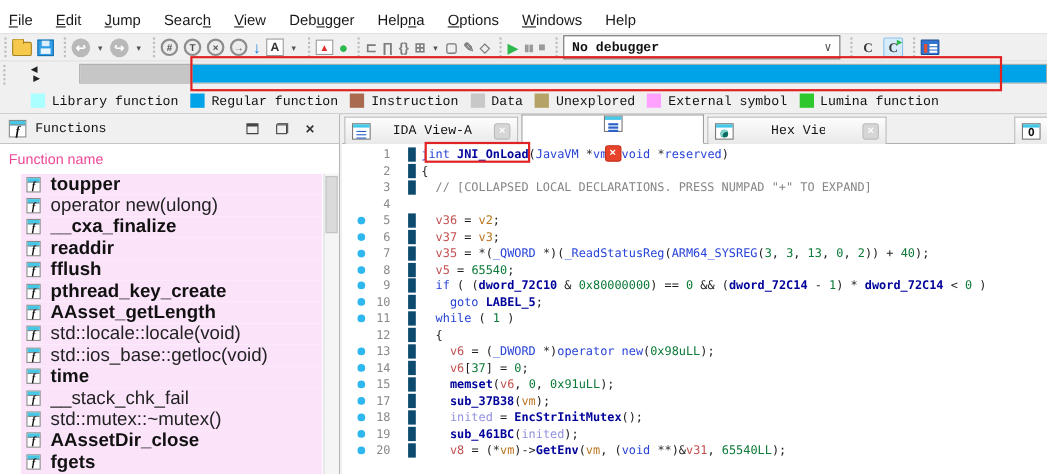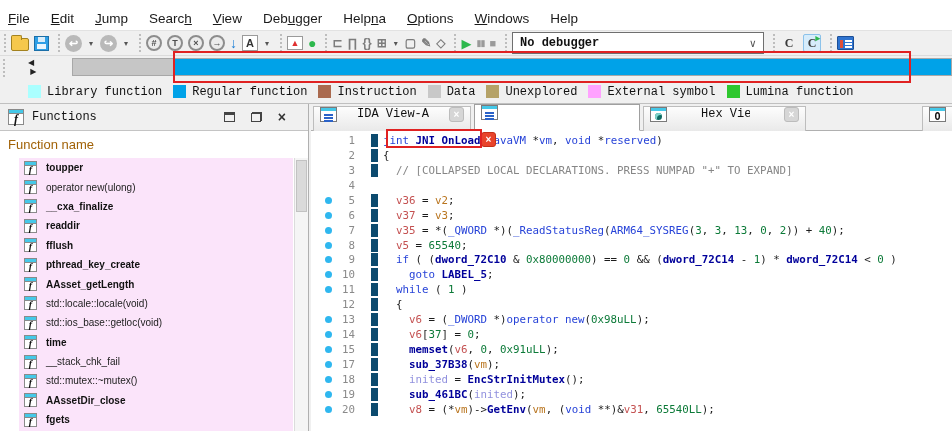--- a/index.html
+++ b/index.html
@@ -86,7 +86,7 @@
   
   .rightpanel{position:absolute;left:311px;top:0;right:0;bottom:0}
   .tabbar{height:27px;background:#f0f0f0;display:flex;align-items:flex-end;padding-left:2px;box-shadow:inset 0 -1px 0 #b0b0b0;position:relative}
-  .tab{height:25px;display:flex;align-items:flex-start;gap:6px;padding:0 6px;border:1px solid #bdbdbd;border-bottom:none;background:linear-gradient(#fdfdfd,#e9e9e9);margin-right:3px;cursor:default}
+  .tab{height:25px;display:flex;align-items:center;gap:6px;padding:0 6px;border:1px solid #bdbdbd;border-bottom:none;background:linear-gradient(#fdfdfd,#e9e9e9);margin-right:3px;cursor:default}
   .tab .tlabel{flex:1;text-align:center;font:12px "Liberation Mono",monospace;color:#111;white-space:nowrap;overflow:hidden}
   .tab.active{background:#fff;height:27px;border-color:#9f9f9f;border-bottom:1px solid #fff;position:relative;z-index:2}
   .tab.partial{margin-left:auto;margin-right:0;width:30px;overflow:hidden;border-right:none;padding-right:0}

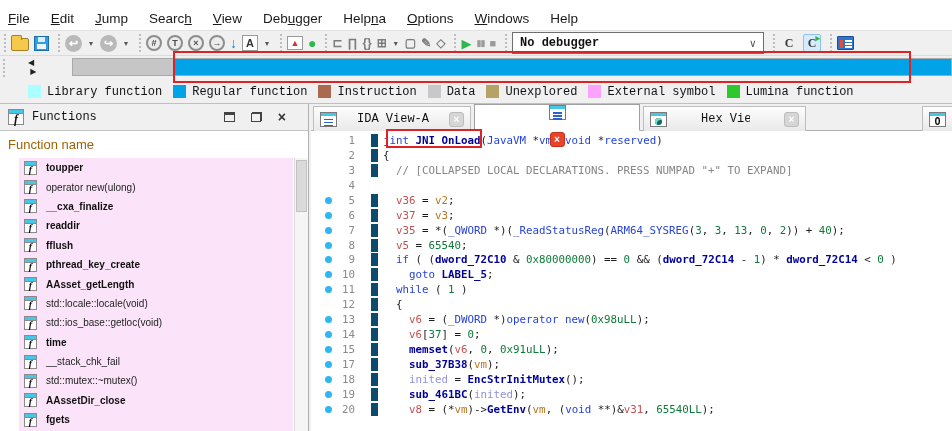--- a/index.html
+++ b/index.html
@@ -69,7 +69,7 @@
   .wb-restore::before{content:"";position:absolute;right:0;top:0;width:8px;height:7px;border:1px solid #444}
   .wb-restore::after{content:"";position:absolute;left:0;bottom:0;width:8px;height:7px;border:1px solid #444;background:#f0f0f0}
   .wb-close{font-size:14px;font-weight:bold;color:#333;line-height:10px;width:auto}
-  .fp-head{height:26px;display:flex;align-items:center;padding-left:8px;font-size:13px;color:#a16207;background:#fff}
+  .fp-head{height:26px;display:flex;align-items:center;padding-left:8px;font-size:13px;color:#ec4899;background:#fff}
   .fp-list{position:absolute;left:1px;right:15px;top:54px;bottom:0;overflow:hidden;background:#fff}
   .frow{height:19.4px;display:flex;align-items:center;padding-left:18px}
   .rowbg{flex:1;height:100%;background:#fbe4fa;display:flex;align-items:center;gap:9px;padding-left:5px;overflow:hidden}

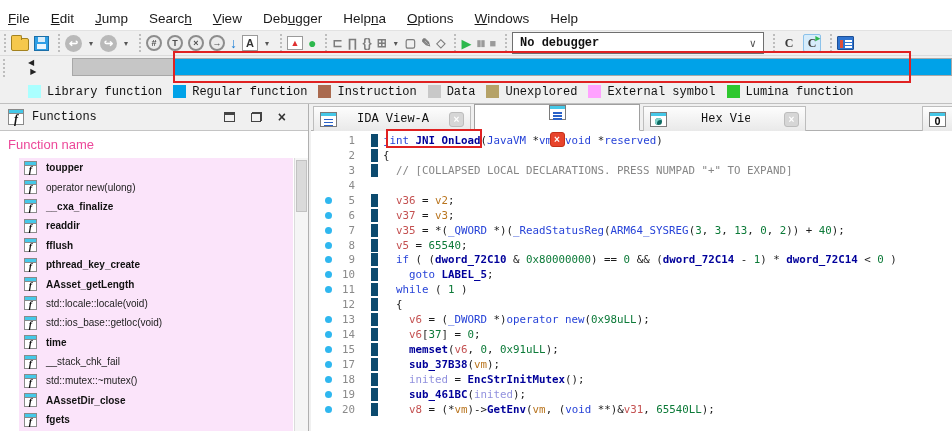--- a/index.html
+++ b/index.html
@@ -73,7 +73,7 @@
   .fp-list{position:absolute;left:1px;right:15px;top:54px;bottom:0;overflow:hidden;background:#fff}
   .frow{height:19.4px;display:flex;align-items:center;padding-left:18px}
   .rowbg{flex:1;height:100%;background:#fbe4fa;display:flex;align-items:center;gap:9px;padding-left:5px;overflow:hidden}
-  .frow .fname{font-size:10px;color:#222;white-space:nowrap}
+  .frow .fname{font-size:17px;color:#222;white-space:nowrap}
   .frow .fname.b{font-weight:bold;color:#111}
   .ficon{width:13px;height:14px;background:#fff;border:1px solid #8a8a8a;position:relative;flex:0 0 auto}
   .ficon::before{content:"";position:absolute;left:0;right:0;top:0;height:3px;background:#45c8e8;border-bottom:1px solid #8a8a8a}

